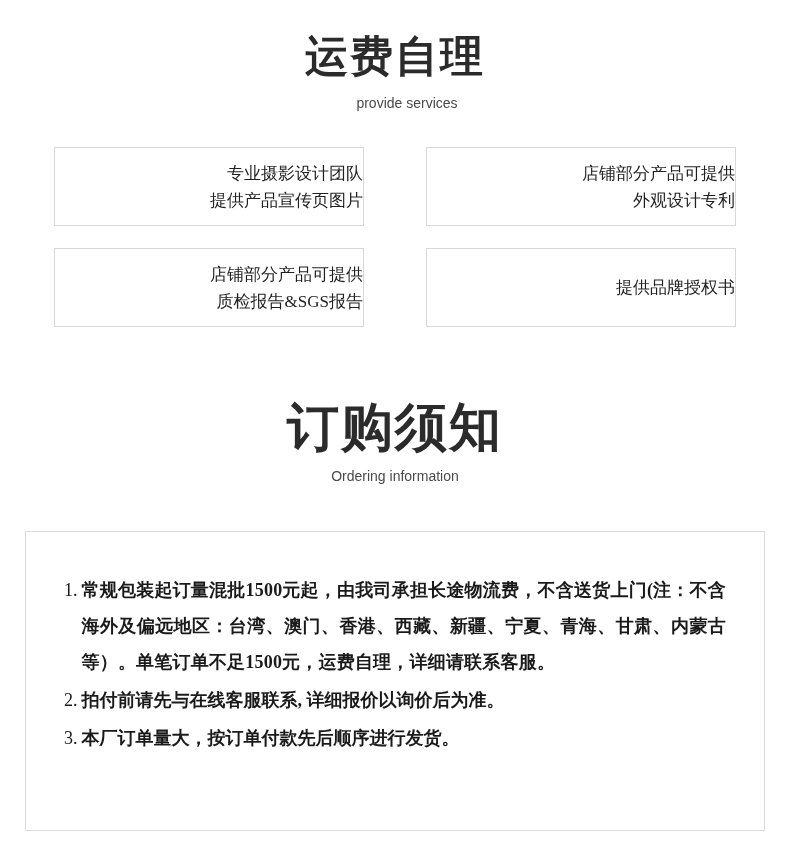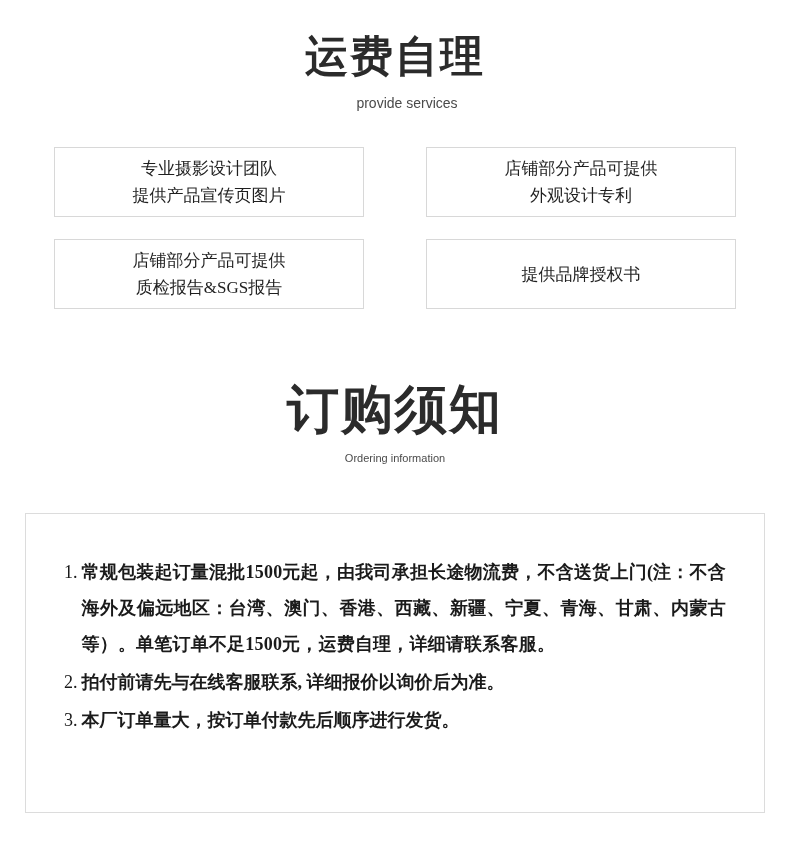--- a/index.html
+++ b/index.html
@@ -63,11 +63,11 @@
   }
   .card {
     width: 310px;
-    height: 70px;
+    height: 79px;
     border: 1px solid #d8d8d8;
     display: flex;
     flex-direction: column;
-    align-items: center;
+    align-items: flex-end;
     justify-content: center;
     background: #fff;
   }

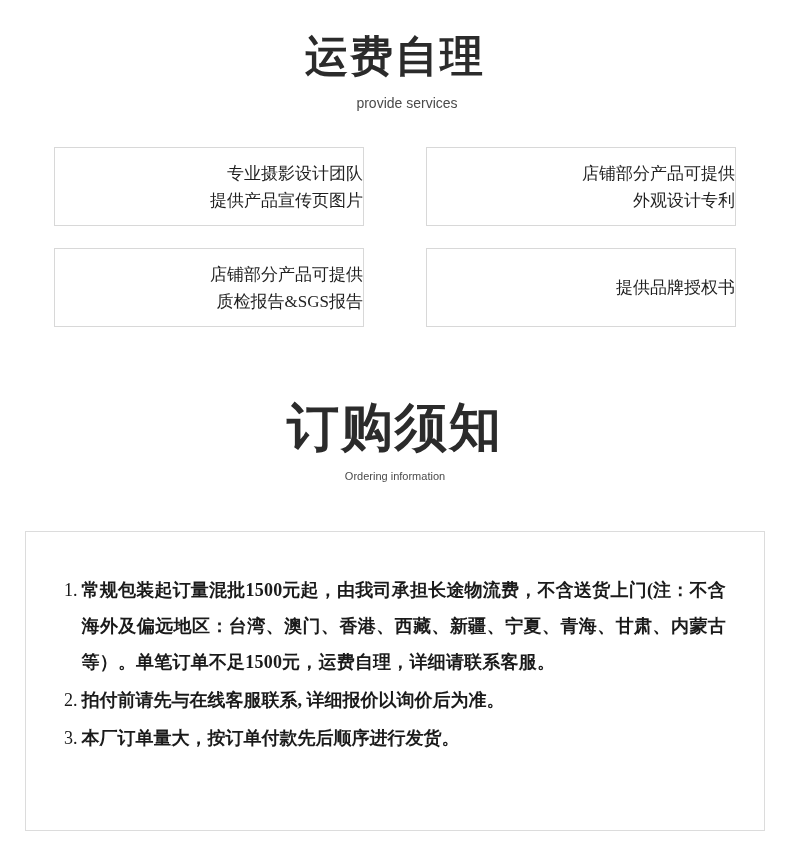--- a/index.html
+++ b/index.html
@@ -89,7 +89,7 @@
     line-height: 56px;
   }
   #ordering-head .en {
-    font-size: 11px;
+    font-size: 14px;
     line-height: 22px;
     margin-top: 10px;
     color: #4a4a4a;

